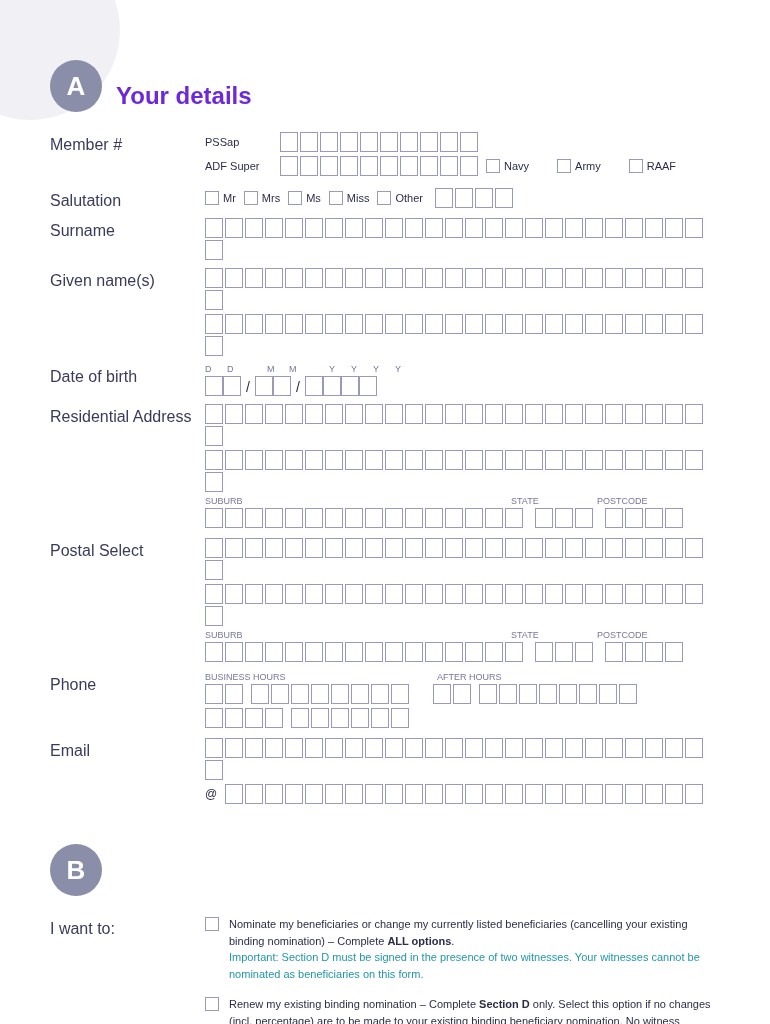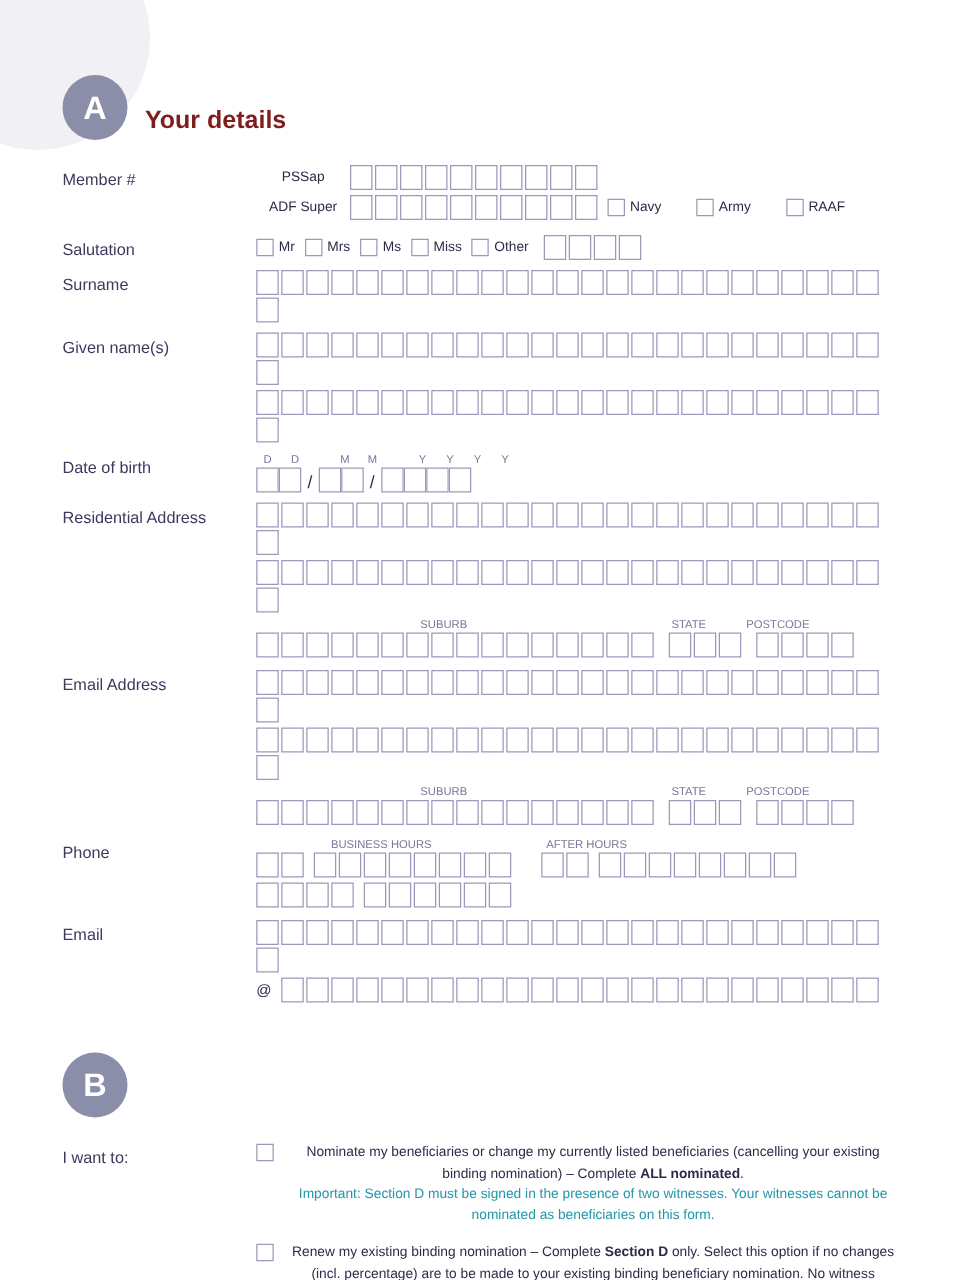--- a/index.html
+++ b/index.html
@@ -52,9 +52,9 @@
       flex-shrink: 0;
     }
     .section-title {
-      font-size: 20px;
+      font-size: 24px;
       font-weight: bold;
-      color: #7f1d1d;
+      color: #6d28d9;
       margin-top: 20px;
     }
 

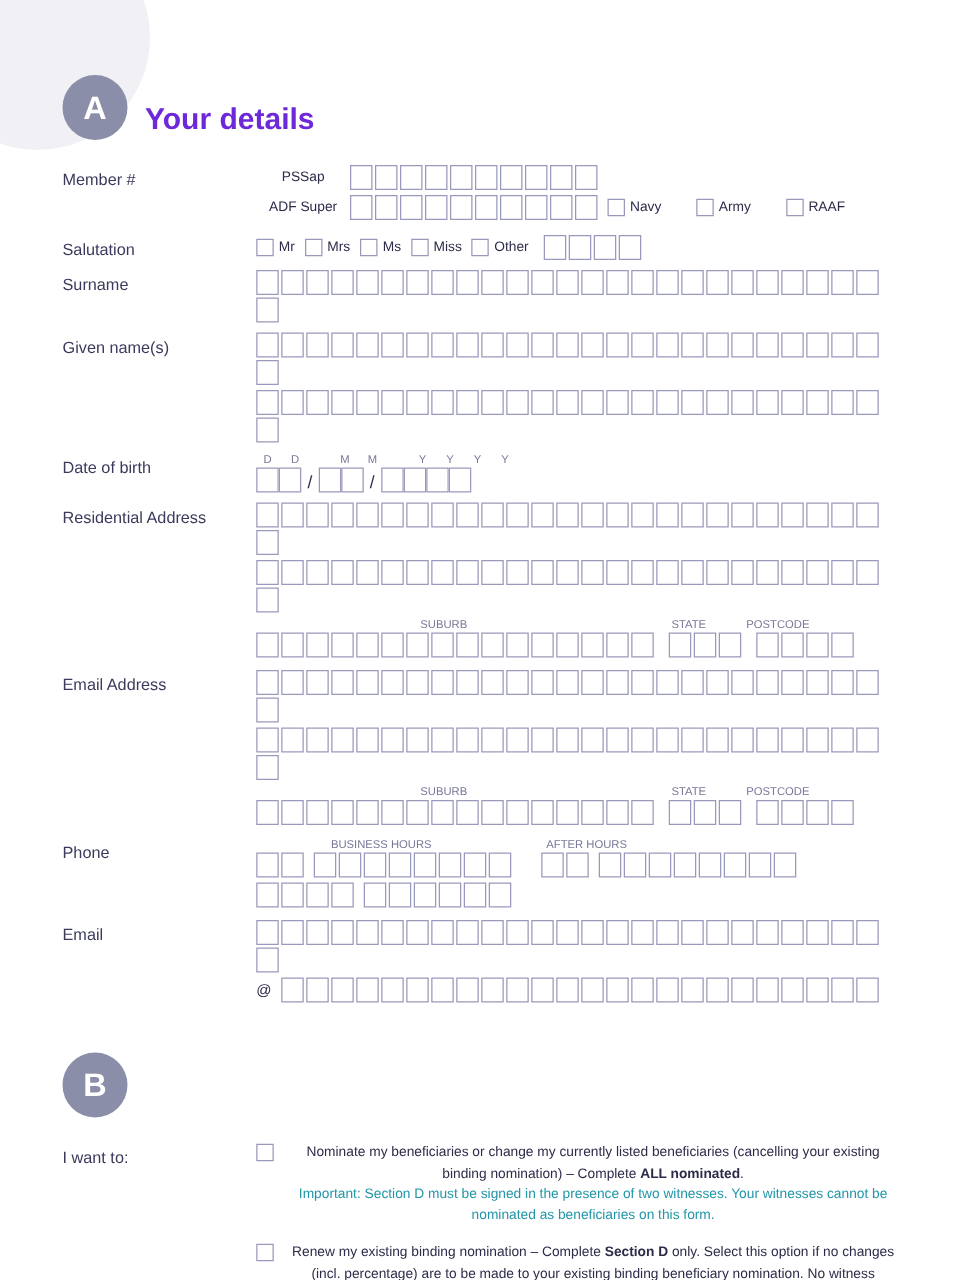--- a/index.html
+++ b/index.html
@@ -72,7 +72,7 @@
     .field-label {
       width: 155px;
       flex-shrink: 0;
-      font-size: 13px;
+      font-size: 16px;
       color: #3a3a5c;
       padding-top: 4px;
       font-weight: 500;

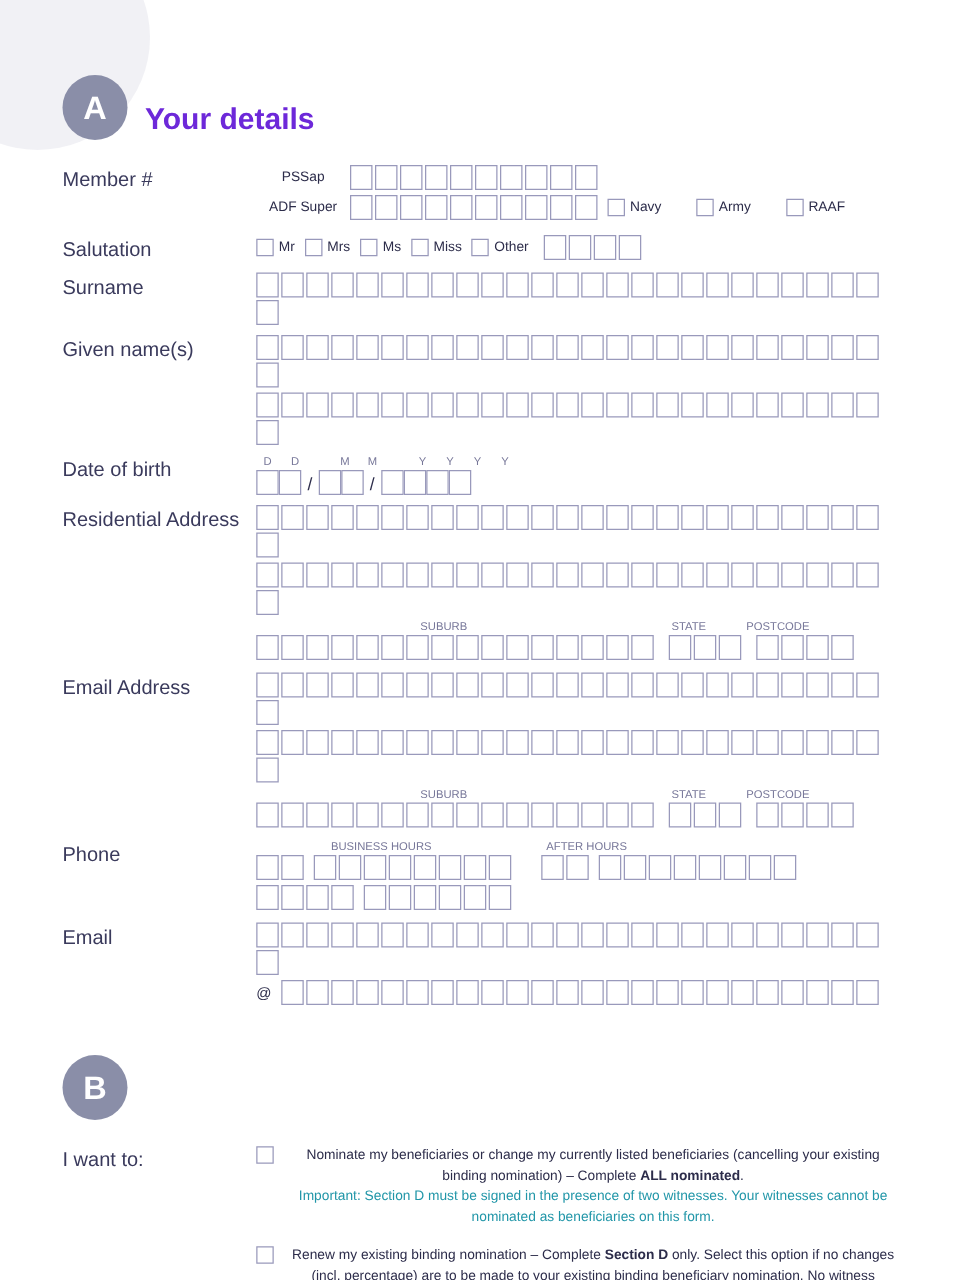--- a/index.html
+++ b/index.html
@@ -80,7 +80,6 @@
 
     .field-content {
       flex: 1;
-      text-align: center;
     }
 
     

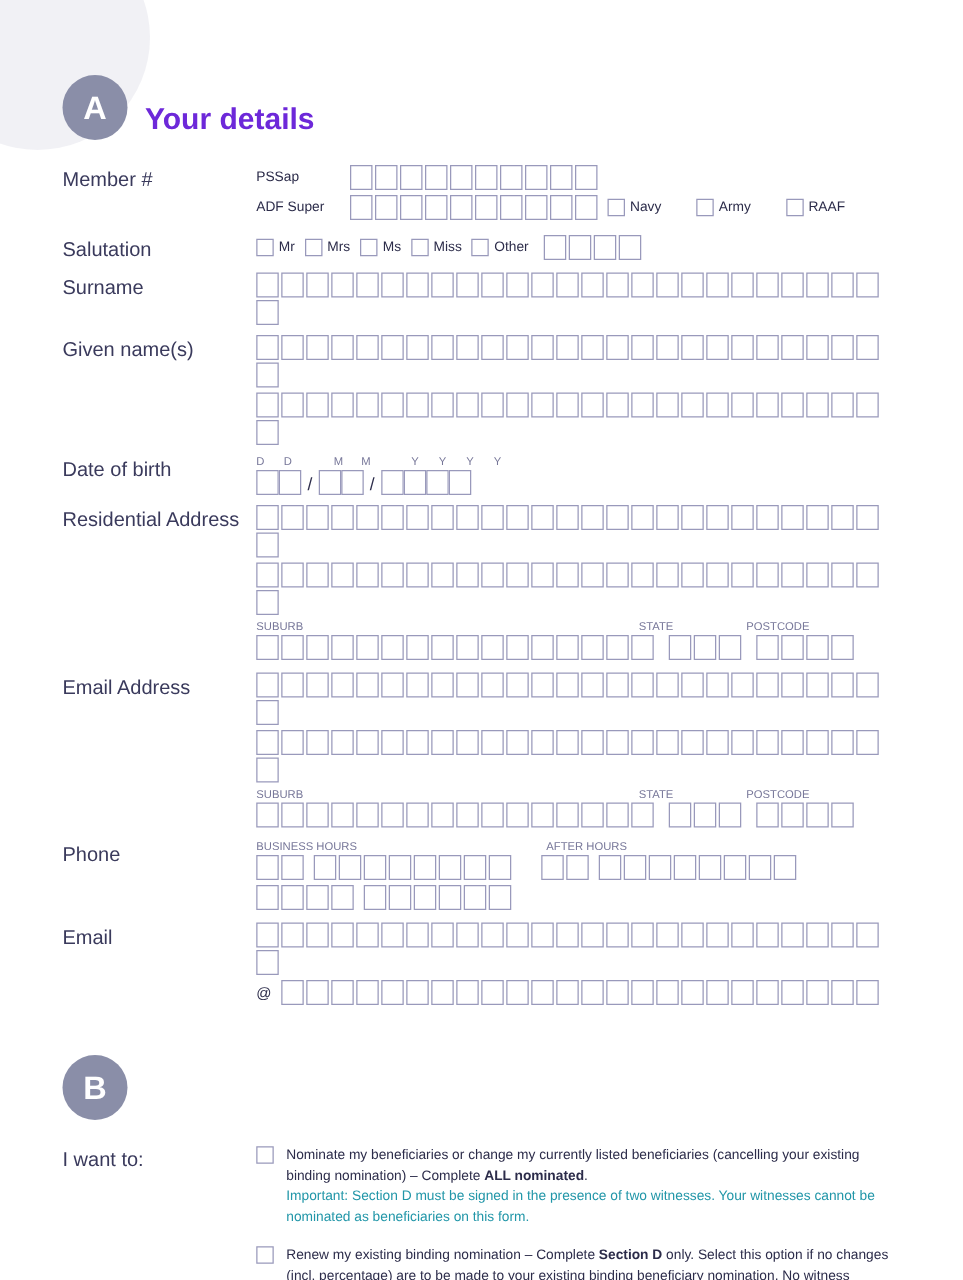--- a/index.html
+++ b/index.html
@@ -523,7 +523,7 @@
     </div>
 
     <div class="form-row" style="margin-top:10px;">
-      <div class="field-label">Email Address</div>
+      <div class="field-label">Postal Select</div>
       <div class="field-content">
         <div class="char-boxes" style="margin-bottom:4px;">
           <div class="char-box"></div>

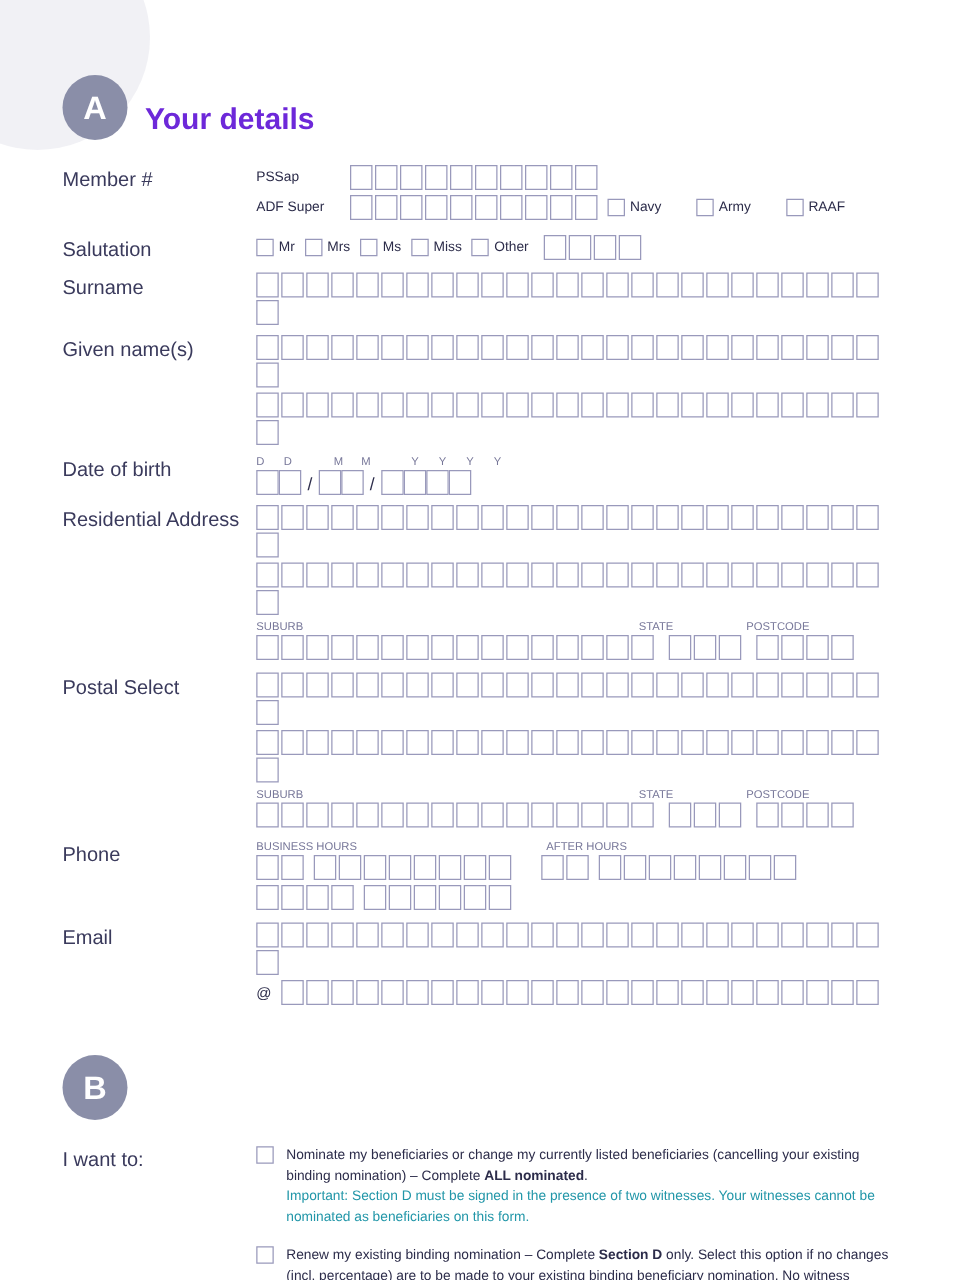--- a/index.html
+++ b/index.html
@@ -756,7 +756,7 @@
         <div class="option-row">
           <div class="option-checkbox"></div>
           <div class="option-text">
-            <span>Nominate my beneficiaries or change my currently listed beneficiaries (cancelling your existing binding nomination) – Complete </span><strong>ALL nominated</strong><span>.</span>
+            <span>Nominate my beneficiaries or change my currently listed beneficiaries (cancelling your existing binding nomination) – Complete </span><strong>ALL options</strong><span>.</span>
             <br>
             <span class="highlight">Important: Section D must be signed in the presence of two witnesses. Your witnesses cannot be nominated as beneficiaries on this form.</span>
           </div>

